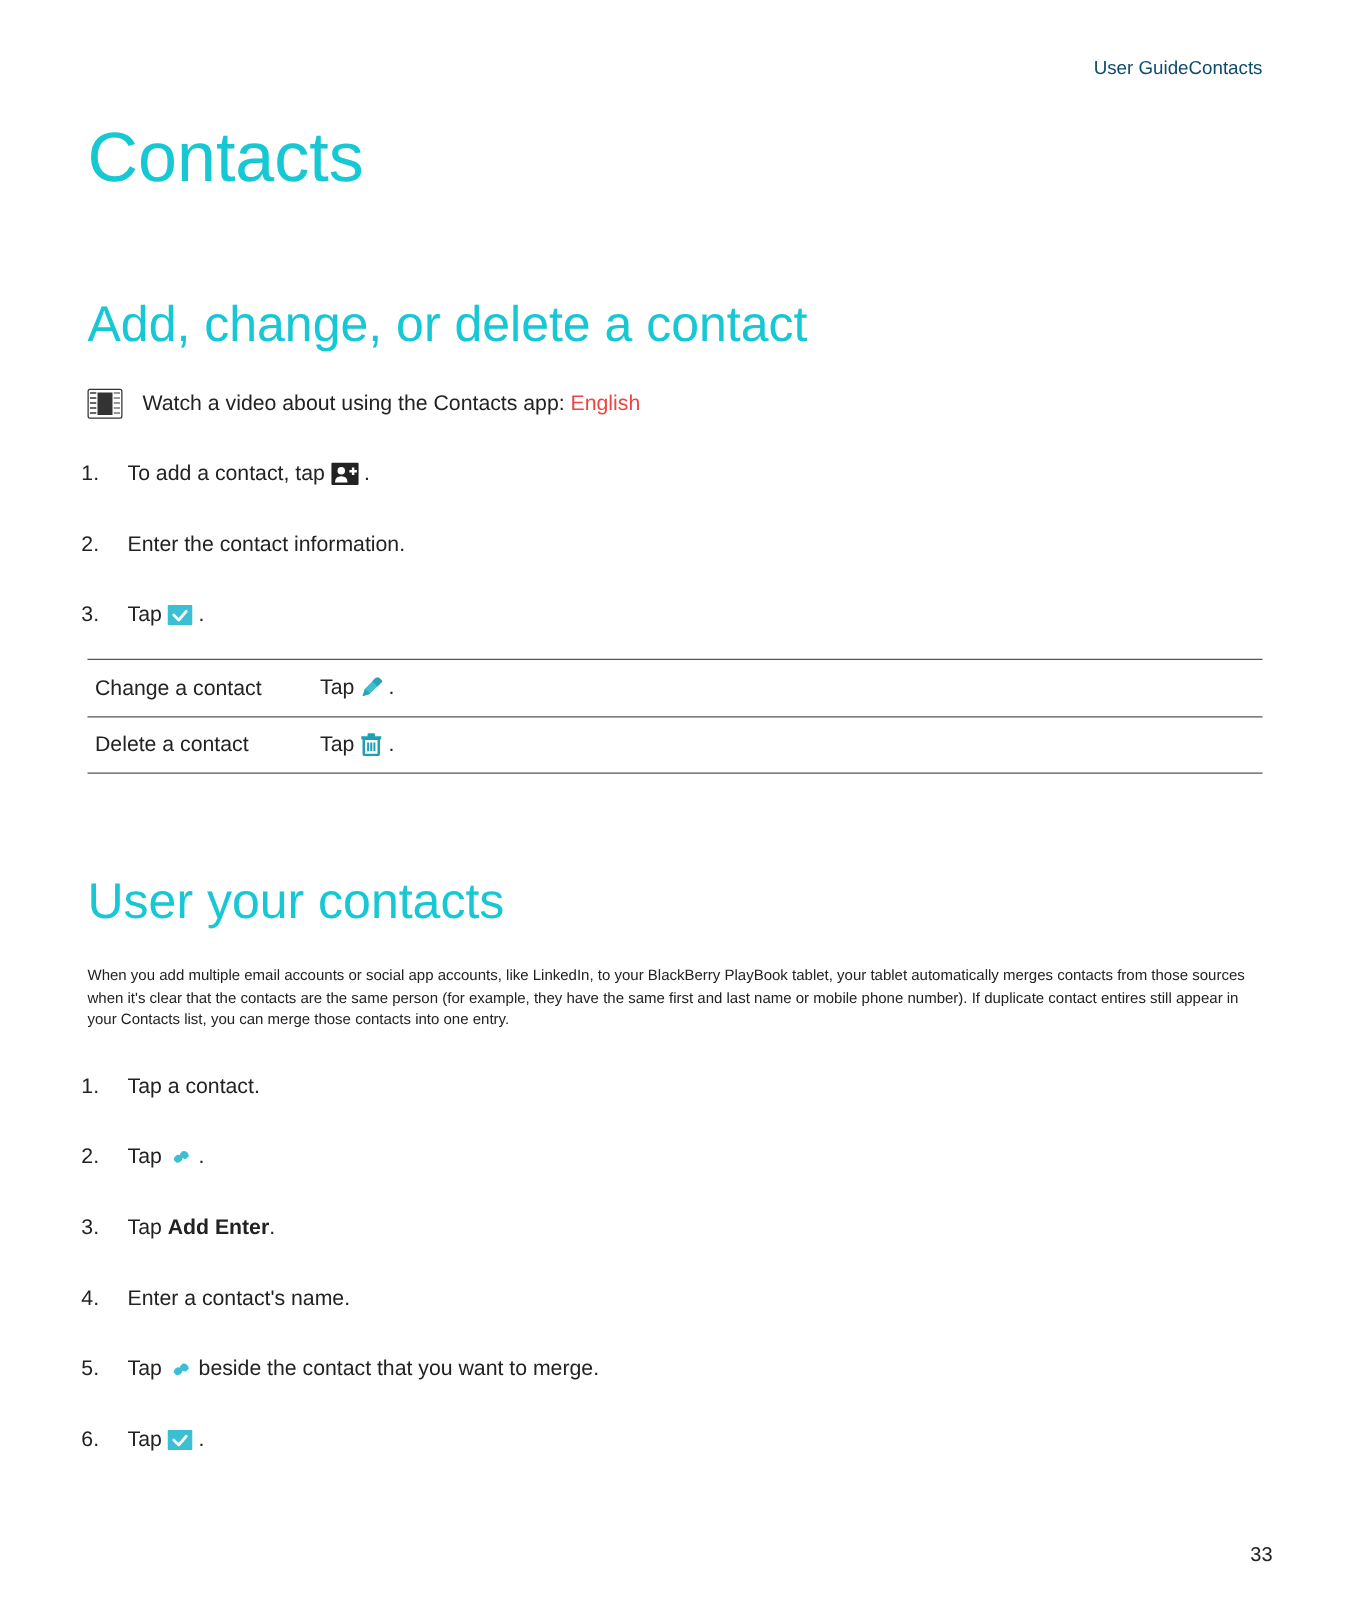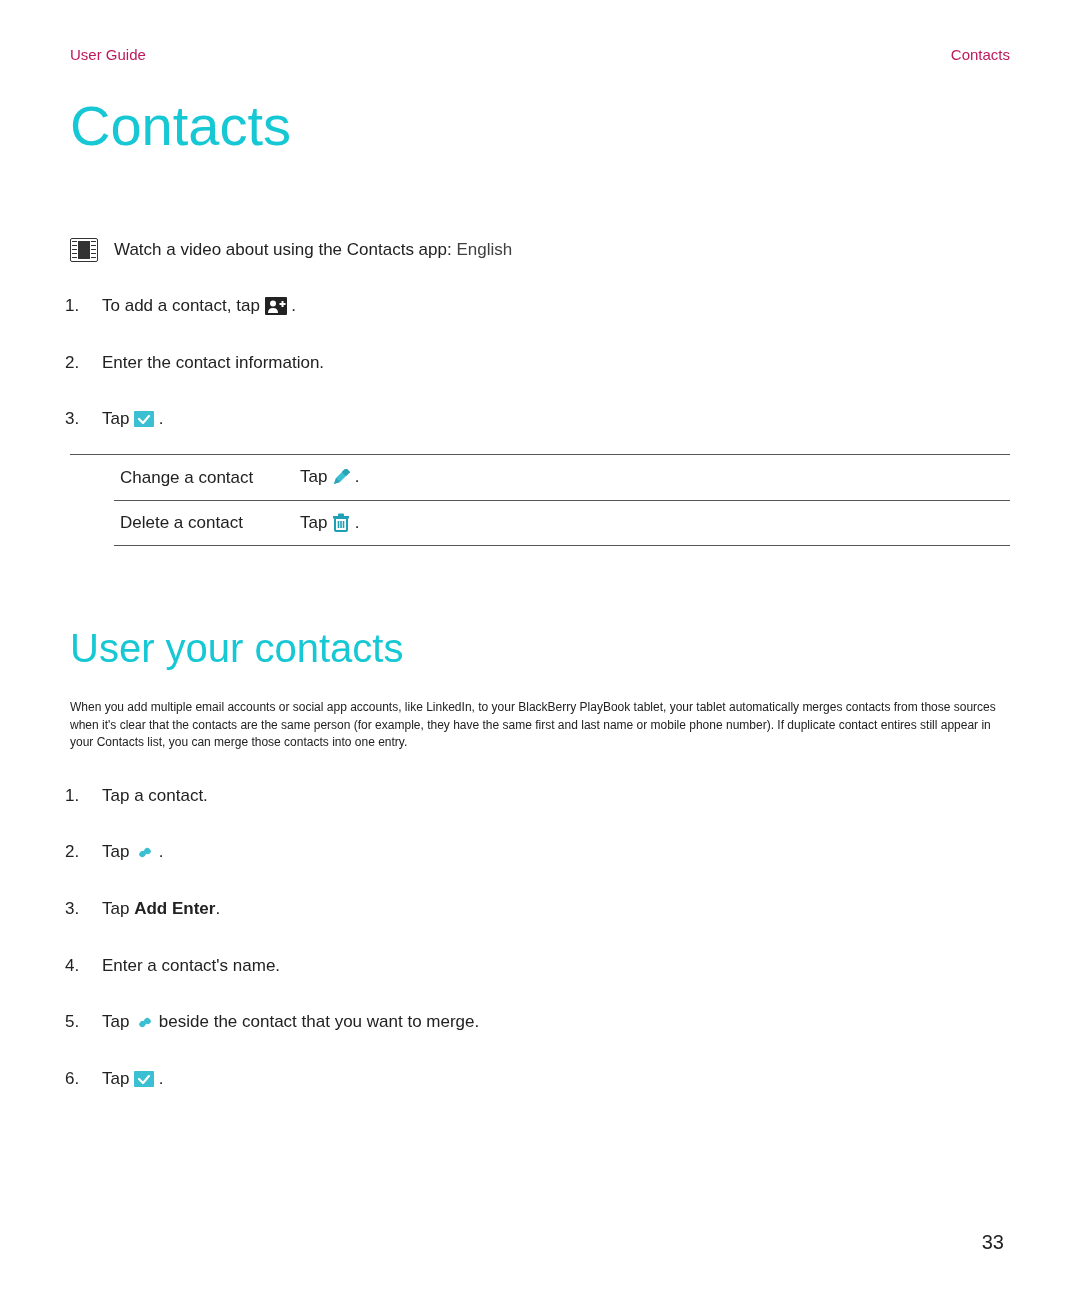--- a/index.html
+++ b/index.html
@@ -18,9 +18,9 @@
   }
   .header-row {
     display: flex;
-    justify-content: space-between;
+    justify-content: flex-end;
     font-size: 15px;
-    color: #be185d;
+    color: #0c4a6e;
     margin-bottom: 30px;
   }
   h1.page-title {

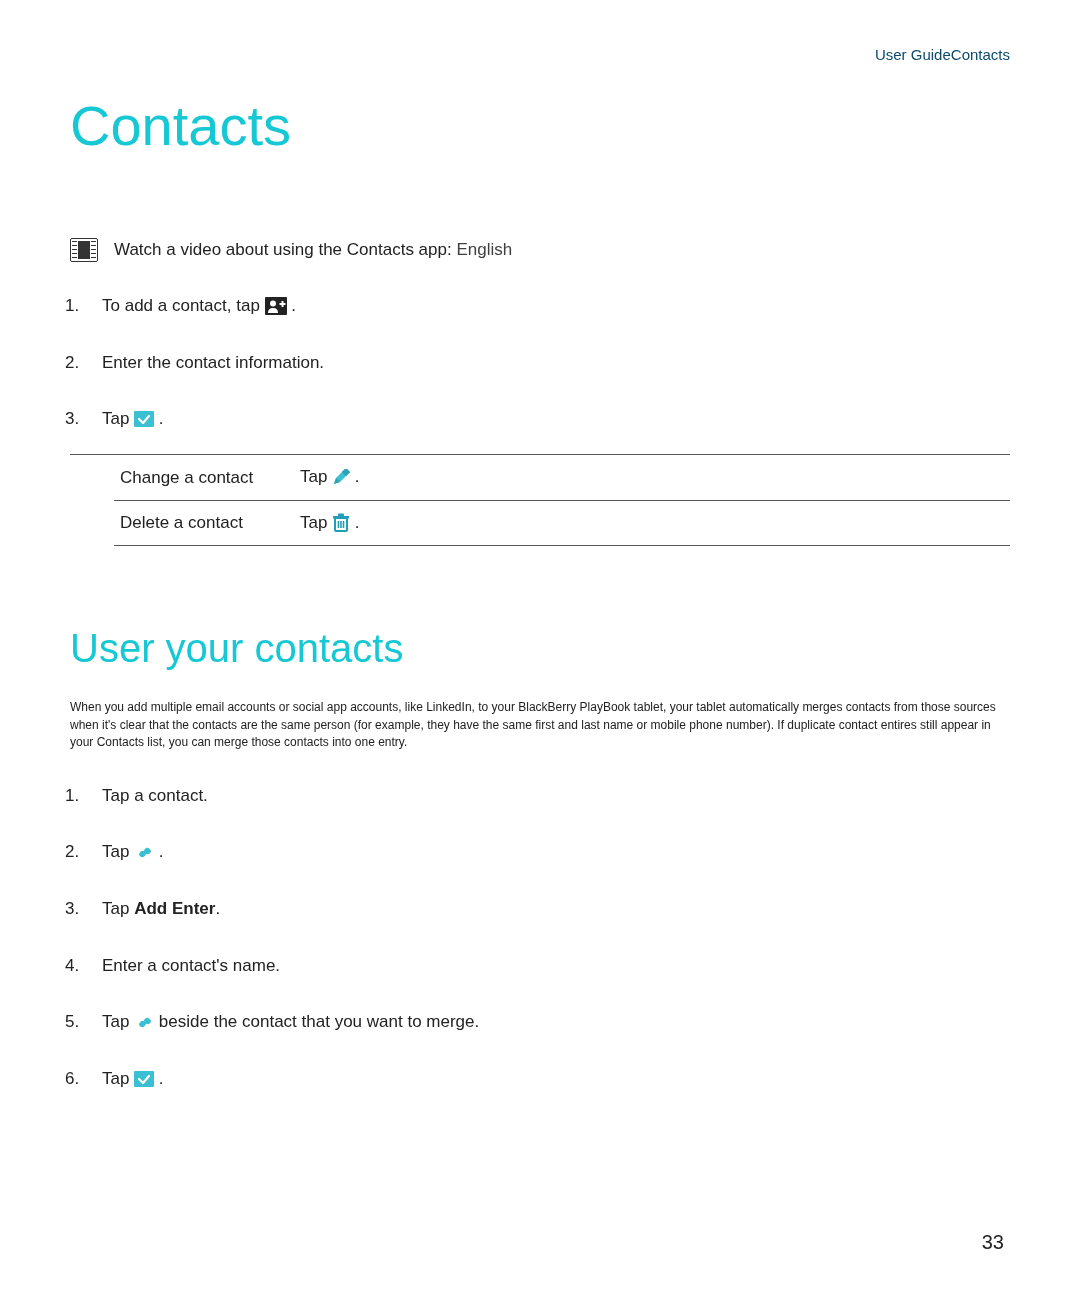--- a/index.html
+++ b/index.html
@@ -188,6 +188,7 @@
 
   <h1 class="page-title">Contacts</h1>
 
+  <h2 class="section-title">Add, change, or delete a contact</h2>
 
   <div class="video-row">
     <span class="video-icon">

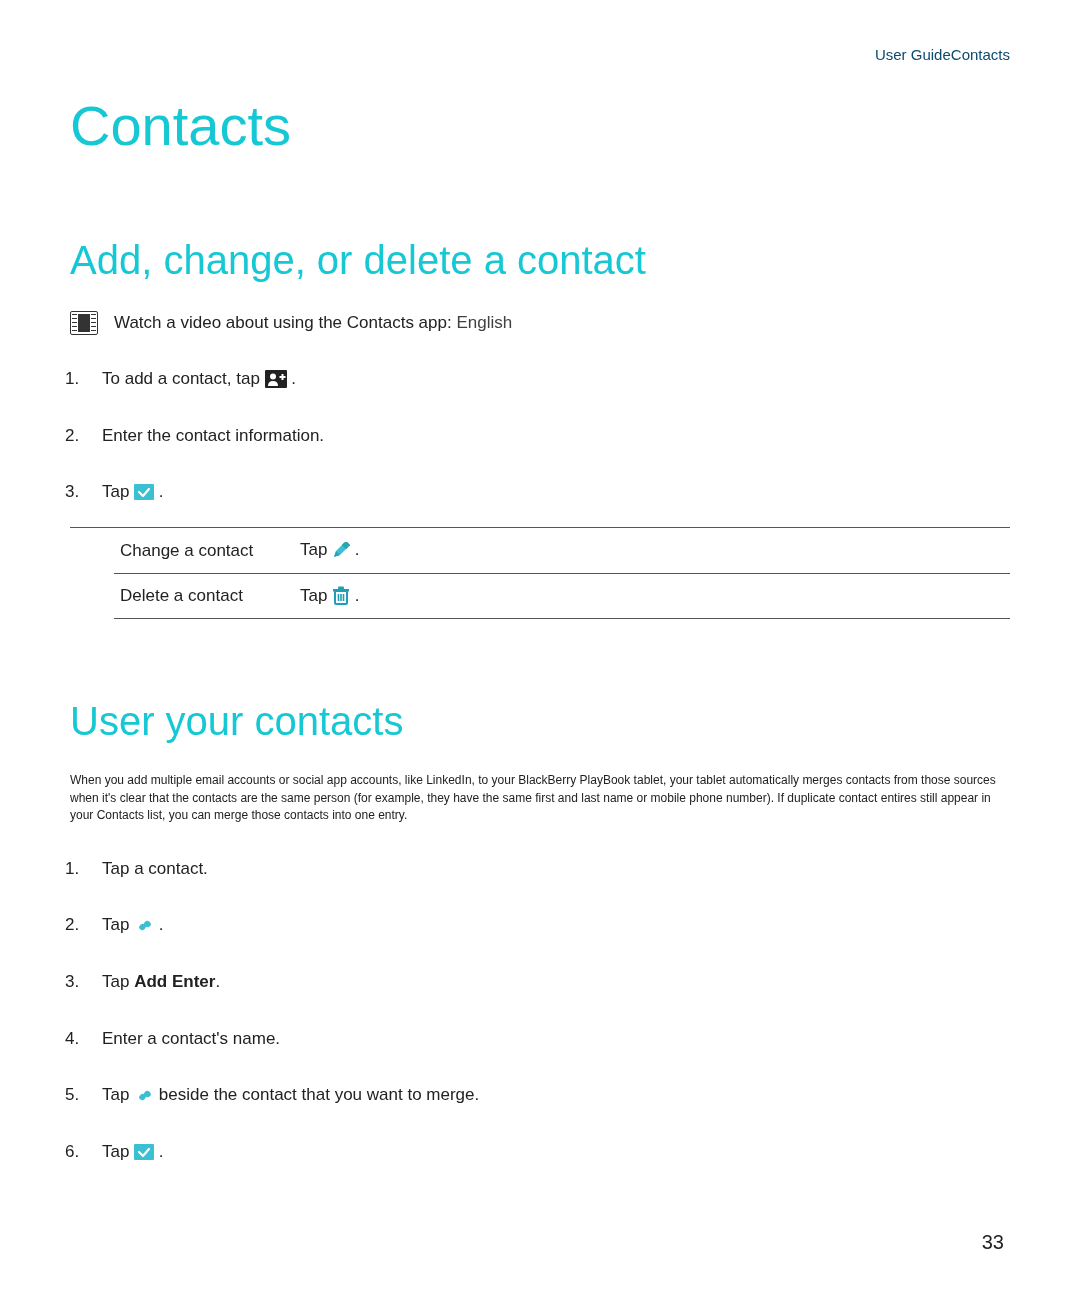--- a/index.html
+++ b/index.html
@@ -87,7 +87,7 @@
     font-size: 17px;
   }
   .link {
-    color: #404040;
+    color: #ef4444;
   }
   ol.steps {
     margin: 0 0 22px 0;

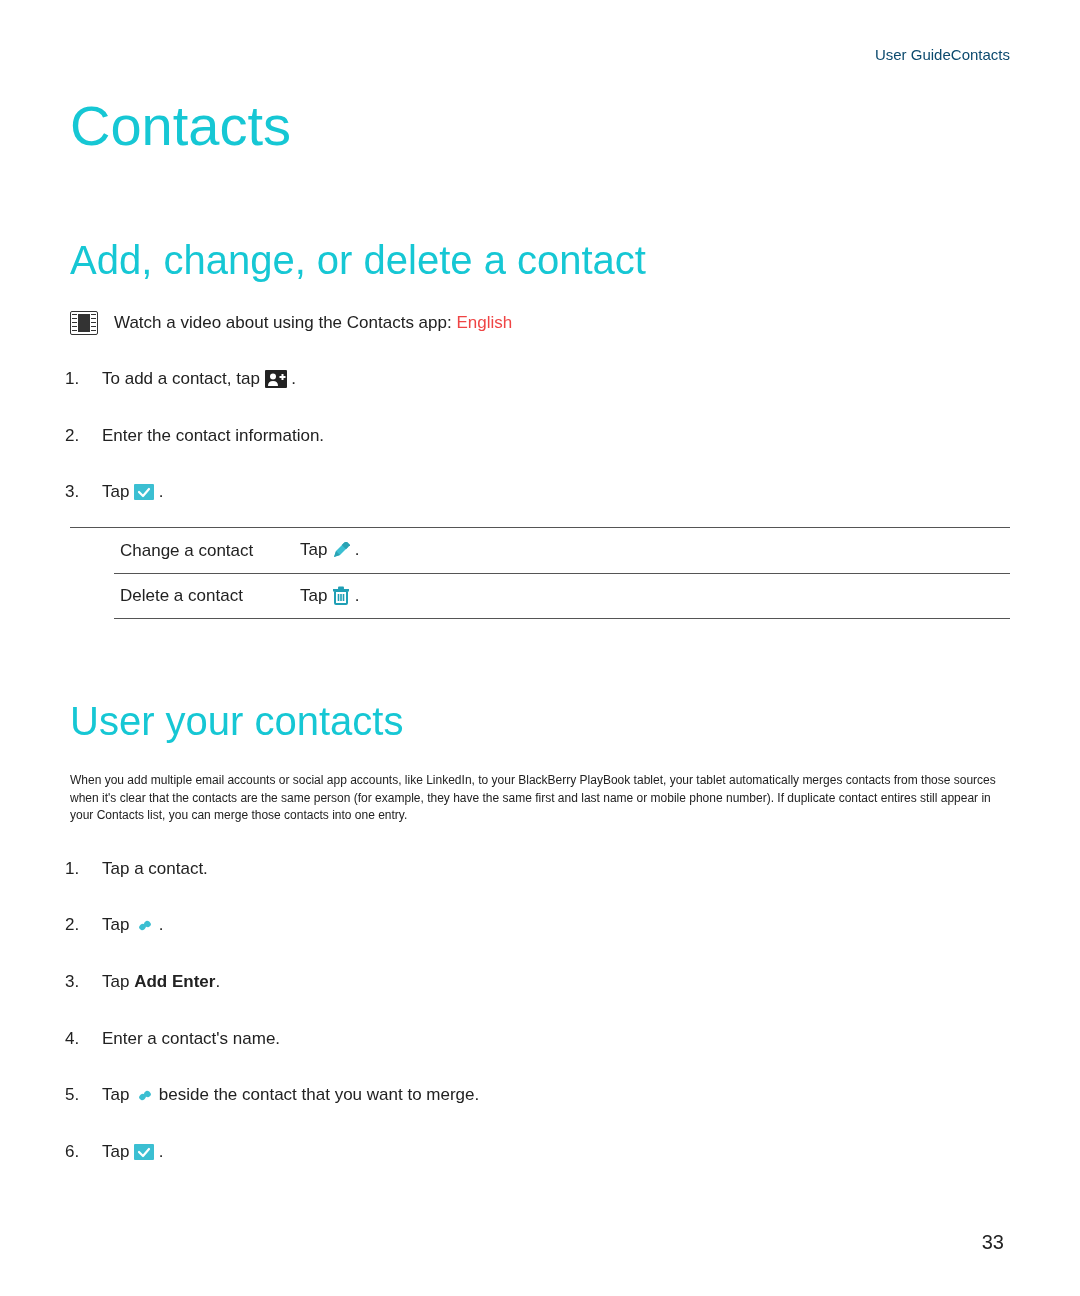--- a/index.html
+++ b/index.html
@@ -117,7 +117,6 @@
     display: flex;
     padding: 12px 6px;
     align-items: center;
-    margin-left: 44px;
   }
   .action-label {
     width: 180px;

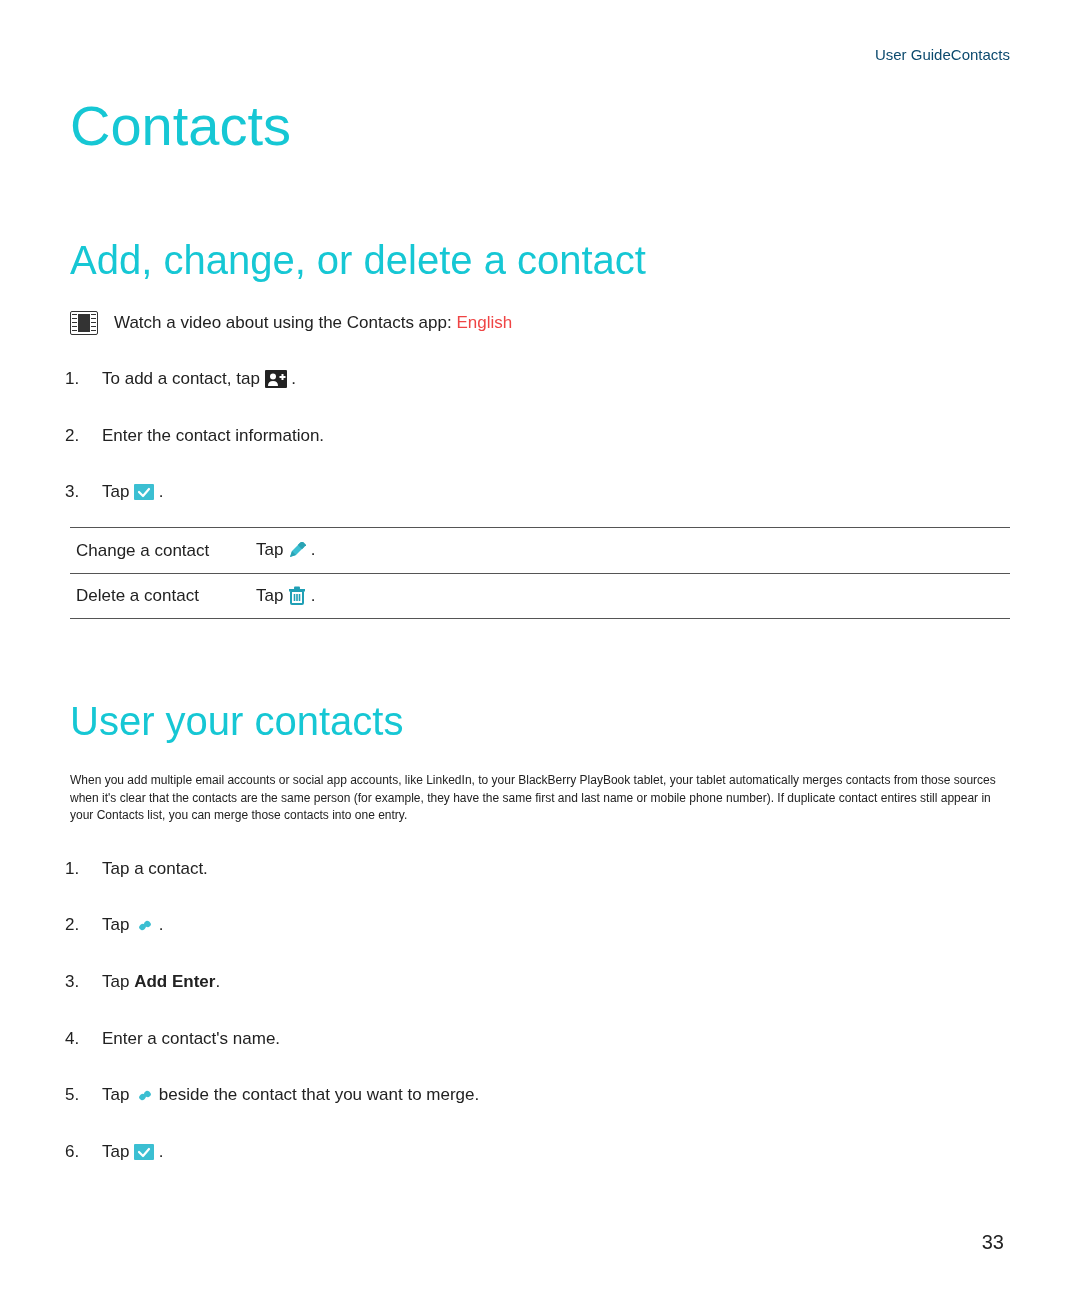--- a/index.html
+++ b/index.html
@@ -132,8 +132,8 @@
   .page-number {
     position: absolute;
     bottom: 42px;
-    right: 76px;
-    font-size: 20px;
+    right: 62px;
+    font-size: 16px;
   }
   svg.icon {
     display: inline-block;

